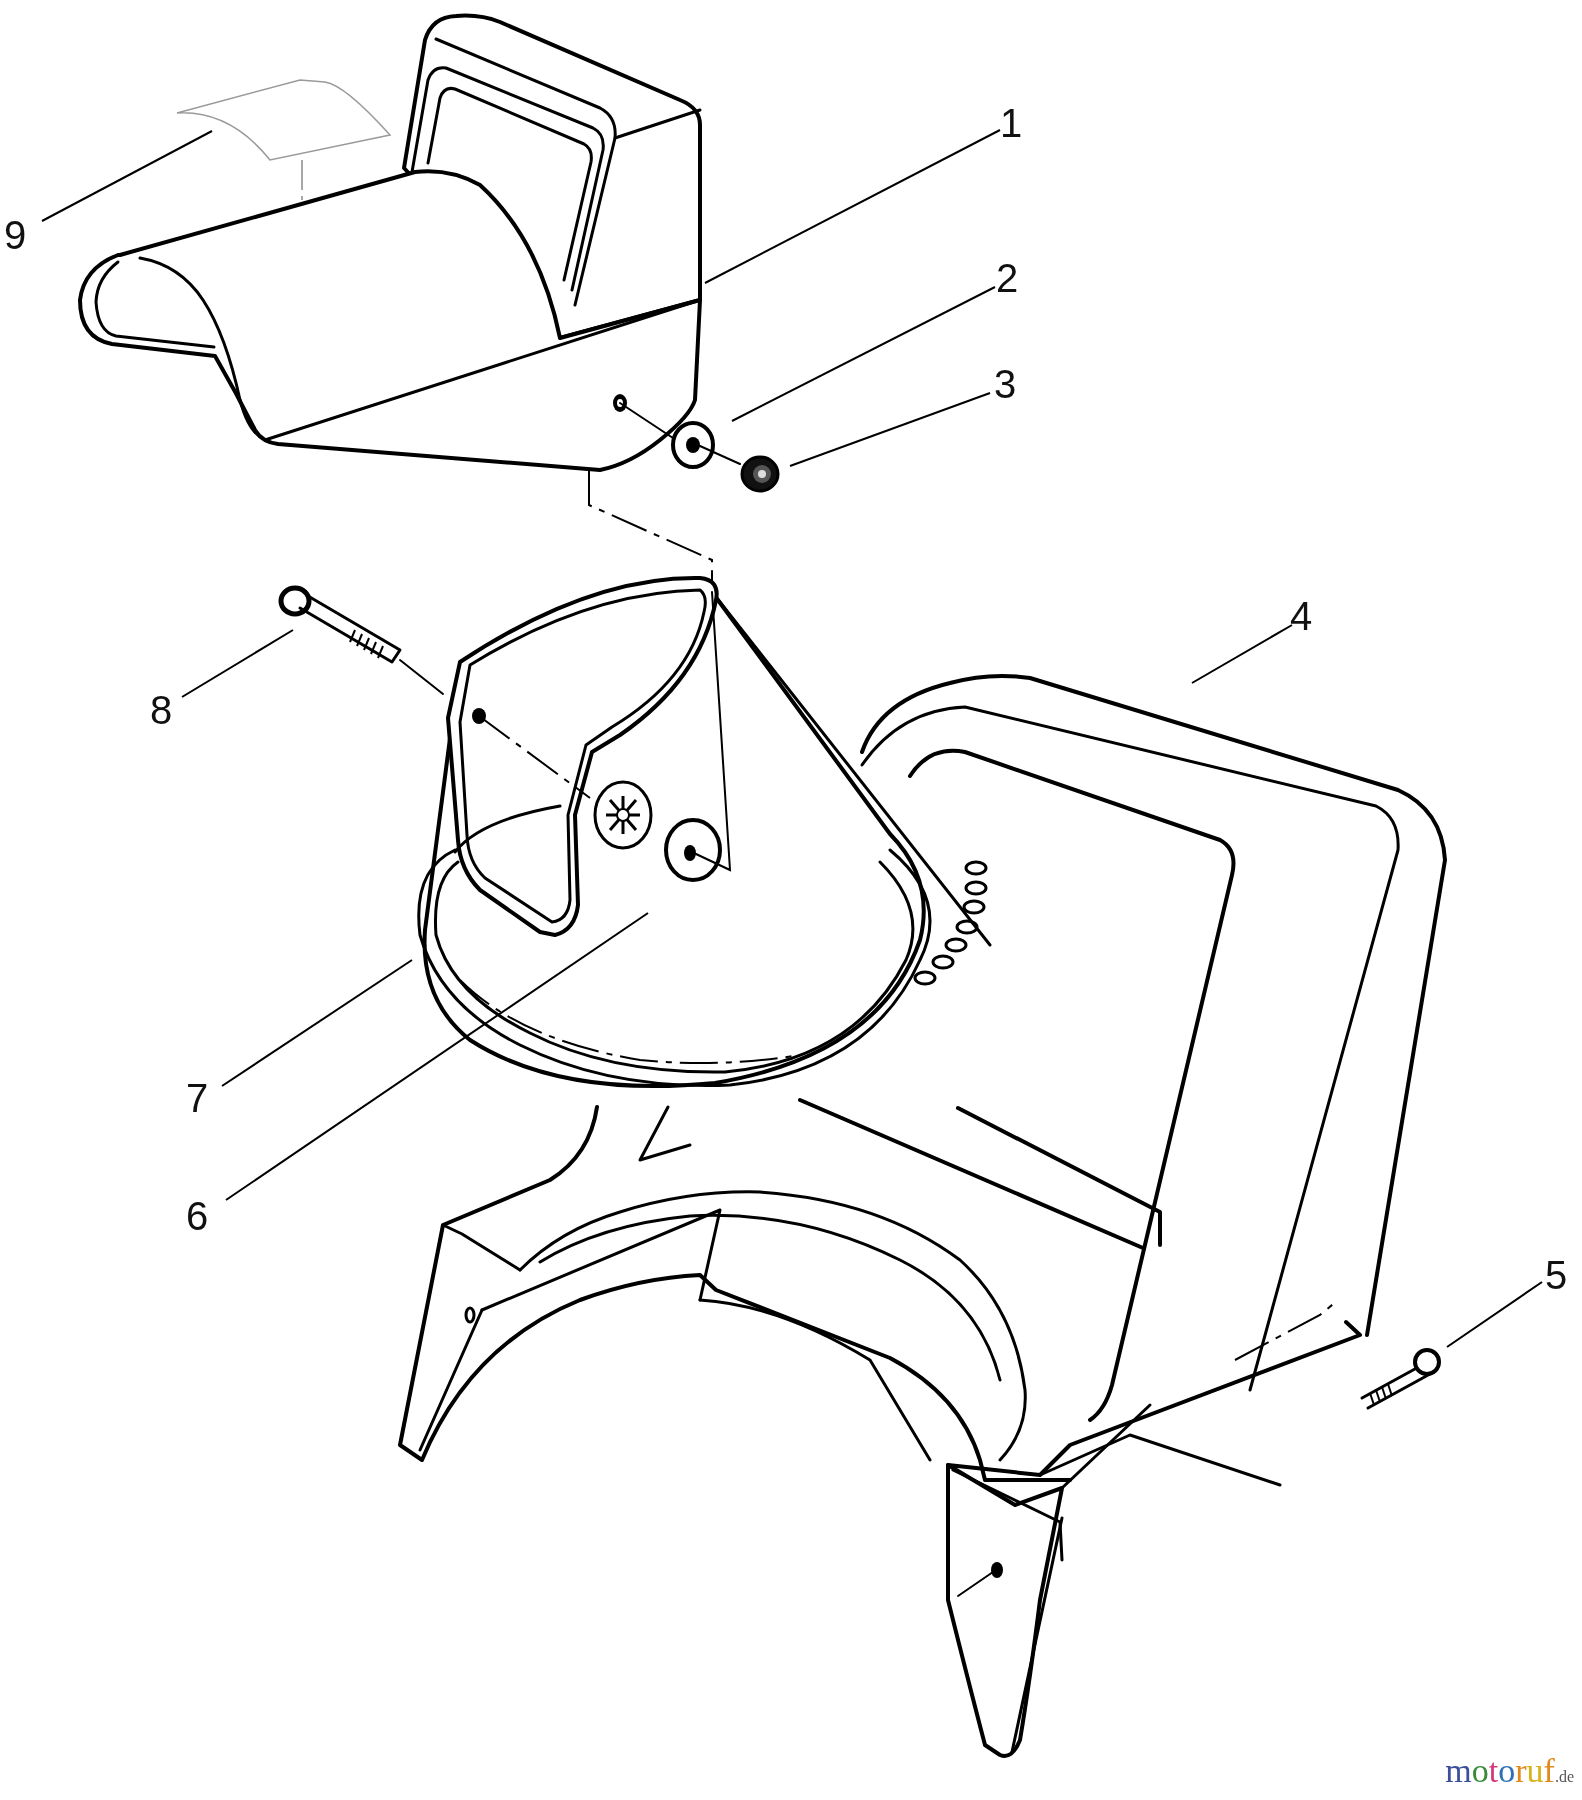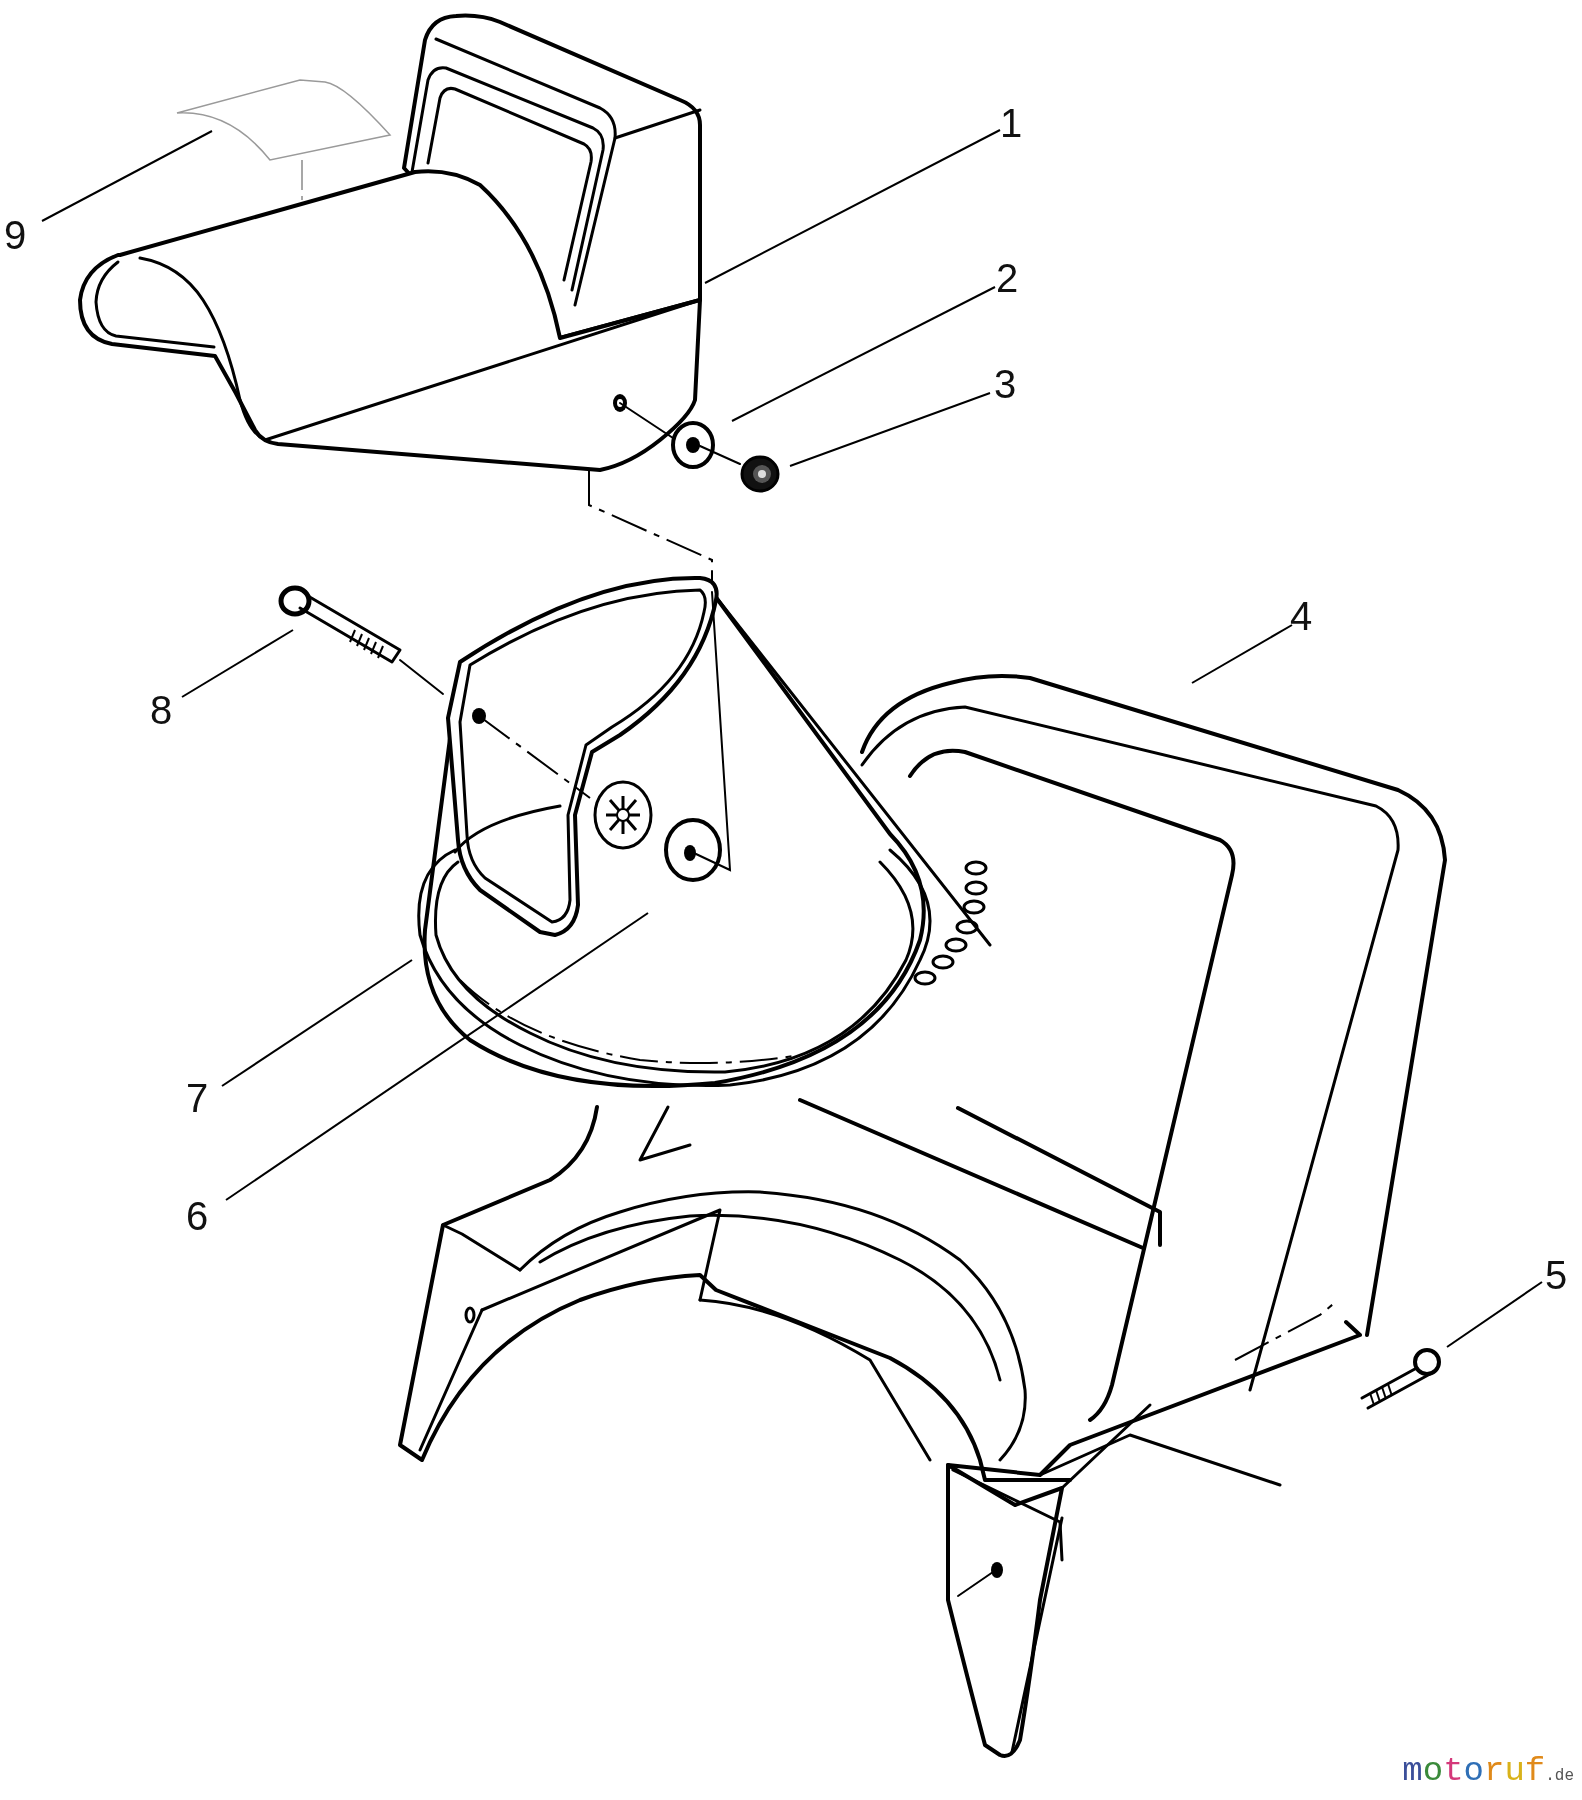--- a/index.html
+++ b/index.html
@@ -17,7 +17,7 @@
   .hole { fill: #000; }
   .callout { position: absolute; font-family: "Liberation Sans", sans-serif;
              font-size: 40px; color: #111; line-height: 1; }
-  .watermark { position: absolute; right: 8px; bottom: 10px; font-family: Liberation Mono, monospace;
+  .watermark { position: absolute; right: 8px; bottom: 10px; font-family: Liberation Serif, serif;
                font-size: 34px; letter-spacing: 0px; }
   .watermark .suf { font-size: 16px; color: #555; }
 </style>

